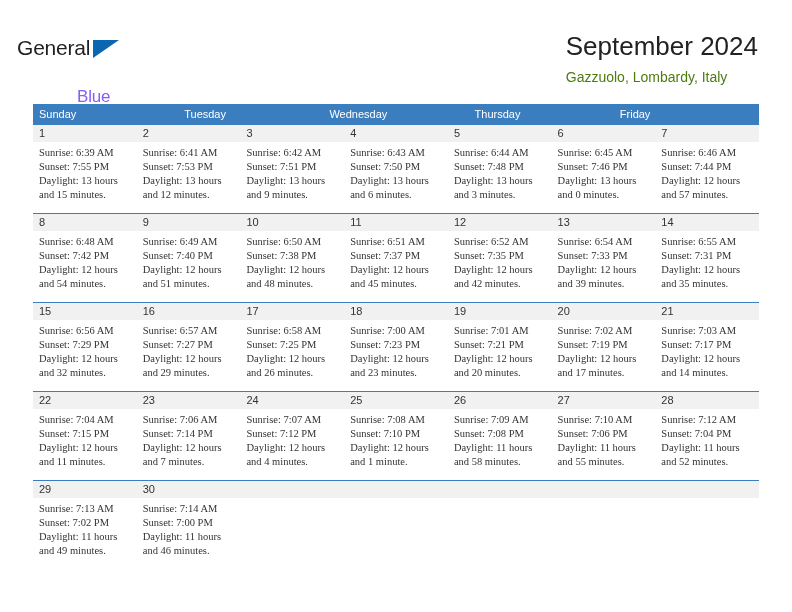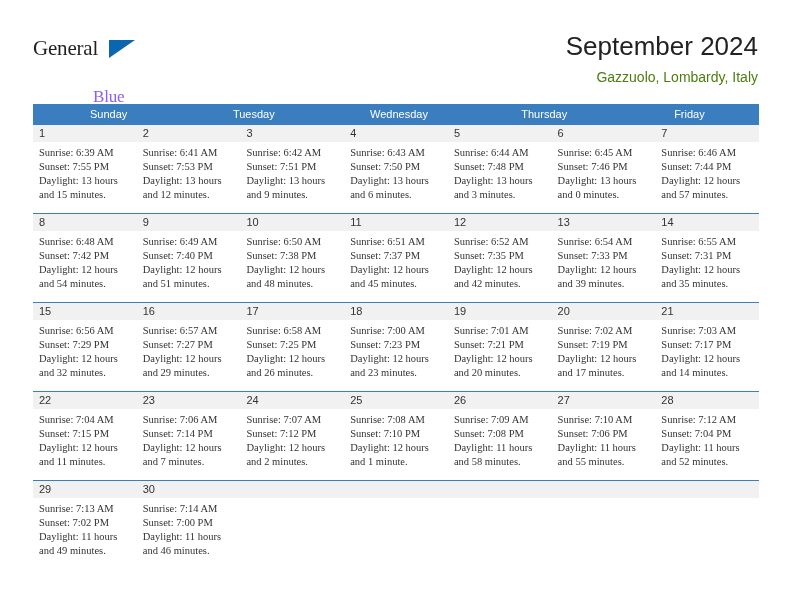--- a/index.html
+++ b/index.html
@@ -33,11 +33,10 @@
 
   .logo {
     position: absolute;
-    left: 33px;
+    left: 17px;
     top: 36px;
     width: 180px;
     height: 46px;
-    font-family: Liberation Serif, serif;
   }
   .logo-row1 {
     position: relative;

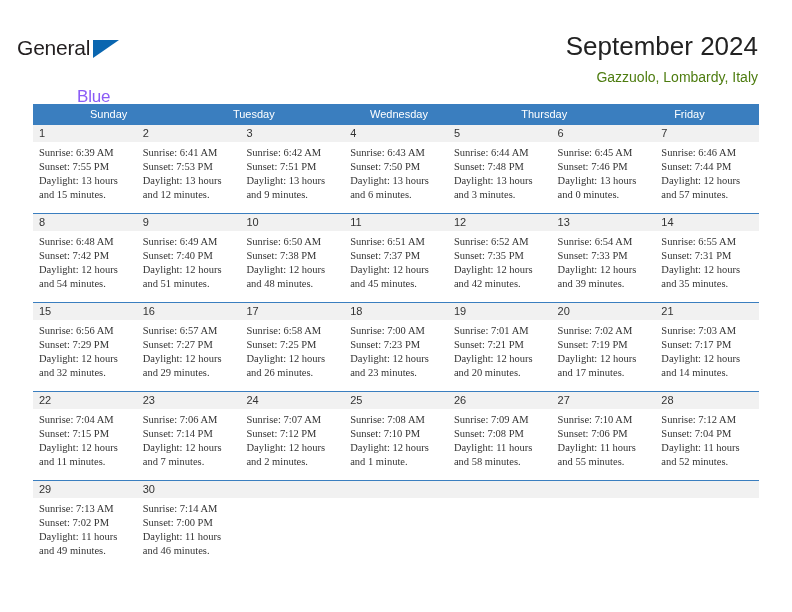--- a/index.html
+++ b/index.html
@@ -70,7 +70,6 @@
     position: absolute;
     right: 34px;
     top: 30px;
-    text-align: right;
   }
   .cal-title {
     font-size: 26px;

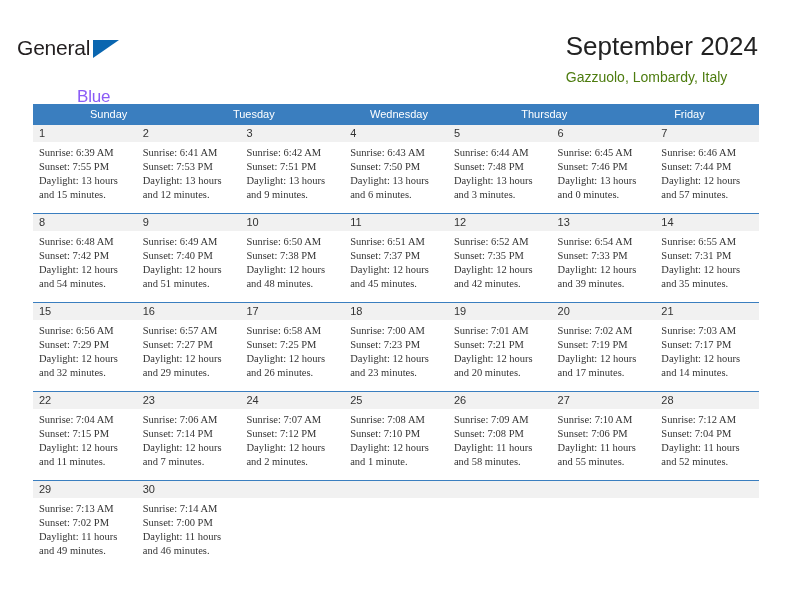--- a/index.html
+++ b/index.html
@@ -106,7 +106,6 @@
     padding-left: 6px;
     font-size: 11px;
     color: #ffffff;
-    text-align: center;
   }
 
   .week-row {

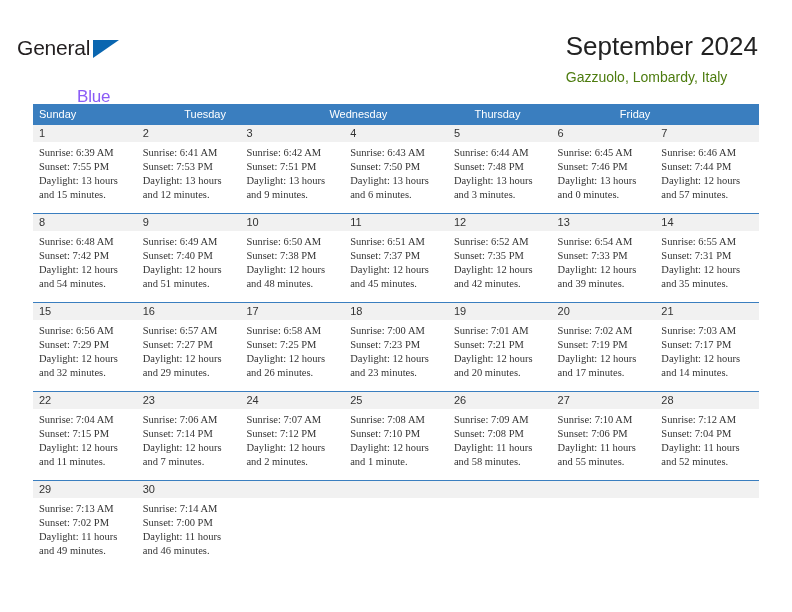--- a/index.html
+++ b/index.html
@@ -402,7 +402,7 @@
               <div class="day-line">Sunrise: 7:07 AM</div>
               <div class="day-line">Sunset: 7:12 PM</div>
               <div class="day-line">Daylight: 12 hours</div>
-              <div class="day-line">and 2 minutes.</div>
+              <div class="day-line">and 4 minutes.</div>
             </div>
           </div>
           <div class="day-cell">

